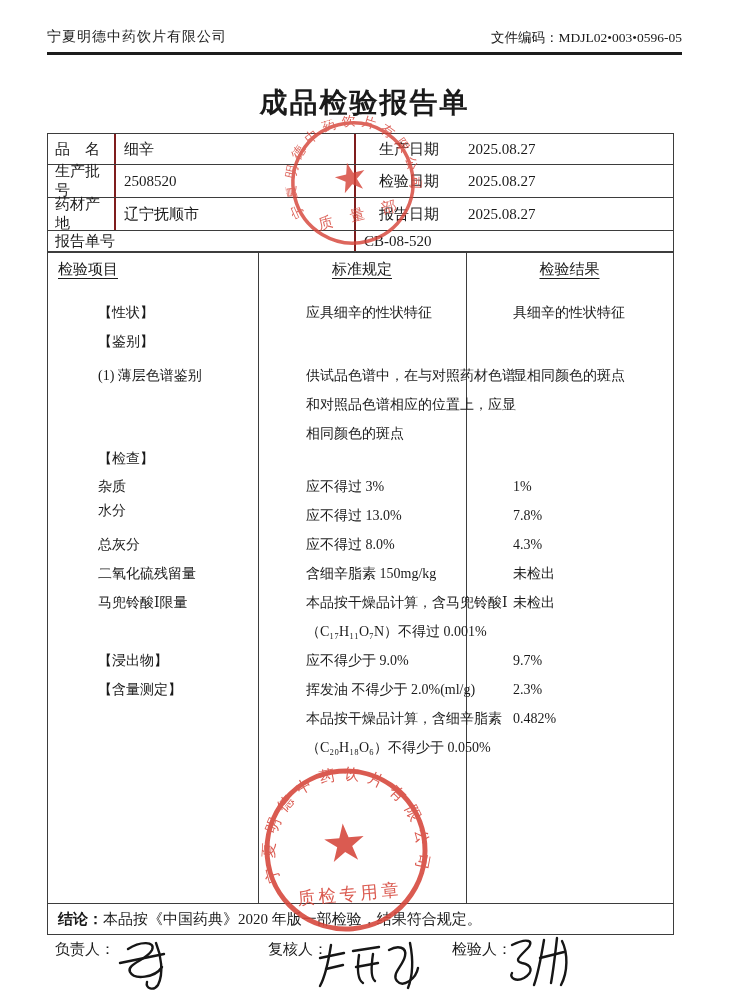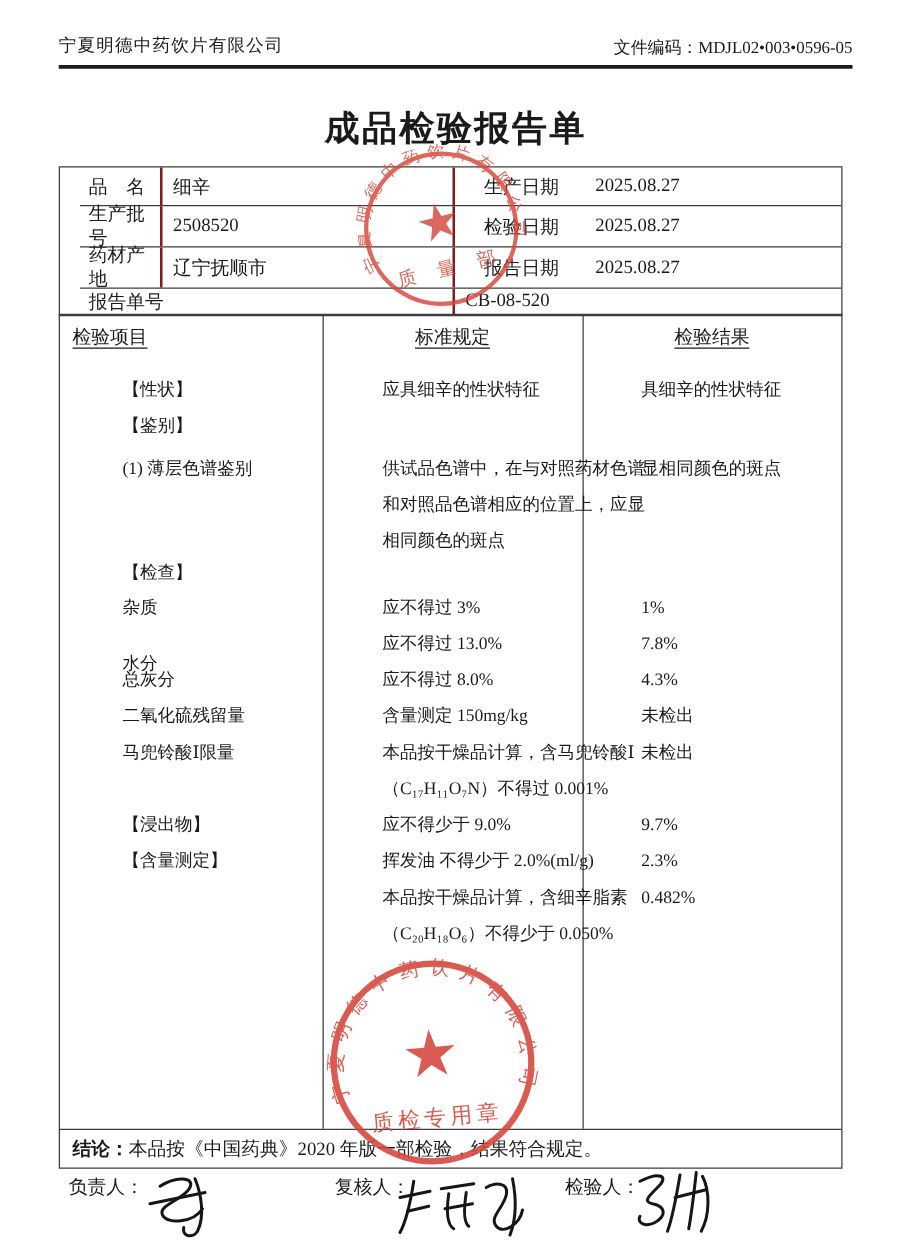--- a/index.html
+++ b/index.html
@@ -19,7 +19,7 @@
            font-size:28px; font-weight:bold; letter-spacing:2px; }
   
   .info-table { position:absolute; left:47px; top:133px; width:627px;
-                border:1px solid #3d3d3d; font-size:15px;padding-left:16px; }
+                border:1px solid #3d3d3d; font-size:15px; }
   .irow { display:flex; }
   .irow + .irow { border-top:1px solid #3d3d3d; }
   .icell { display:flex; align-items:center; }

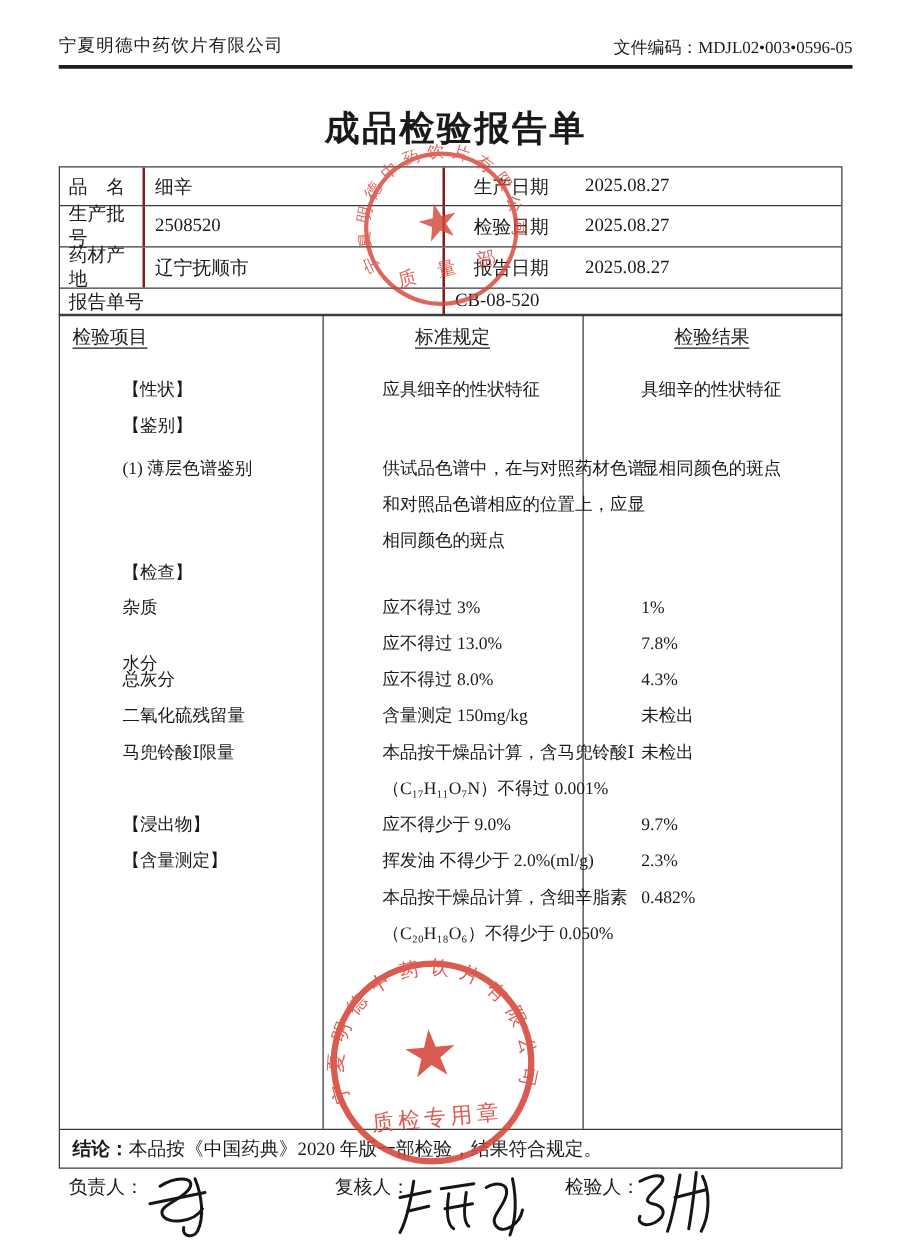--- a/index.html
+++ b/index.html
@@ -125,7 +125,7 @@
       <div class="cl c2" style="top:225px">应不得过 3%</div>
       <div class="cl c3" style="top:225px">1%</div>
 
-      <div class="cl c1" style="top:270px">水分</div>
+      <div class="cl c1" style="top:249px">水分</div>
       <div class="cl c2" style="top:254px">应不得过 13.0%</div>
       <div class="cl c3" style="top:254px">7.8%</div>
 

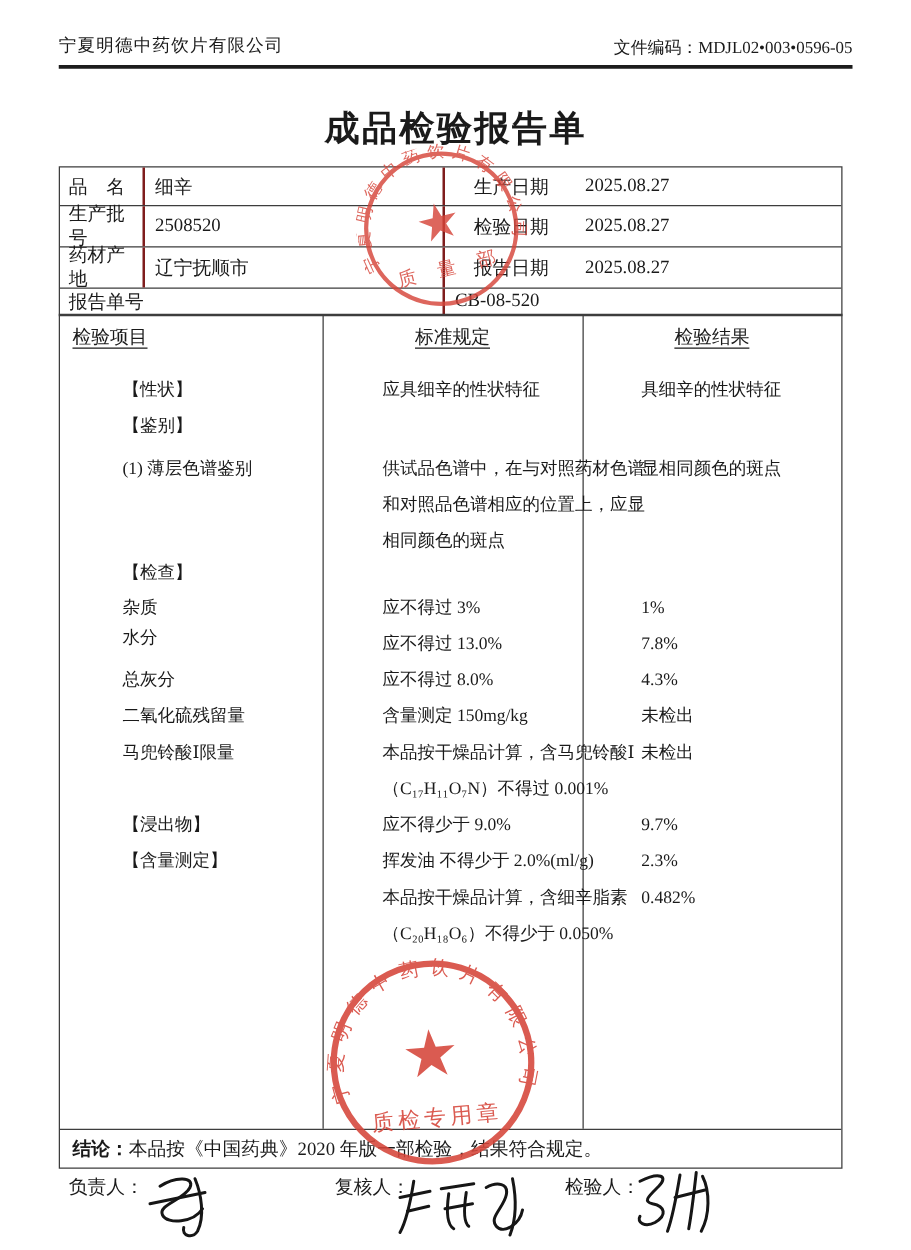--- a/index.html
+++ b/index.html
@@ -134,7 +134,7 @@
       <div class="cl c3" style="top:283px">4.3%</div>
 
       <div class="cl c1" style="top:312px">二氧化硫残留量</div>
-      <div class="cl c2" style="top:312px">含量测定 150mg/kg</div>
+      <div class="cl c2" style="top:312px">含细辛脂素 150mg/kg</div>
       <div class="cl c3" style="top:312px">未检出</div>
 
       <div class="cl c1" style="top:341px">马兜铃酸Ⅰ限量</div>

